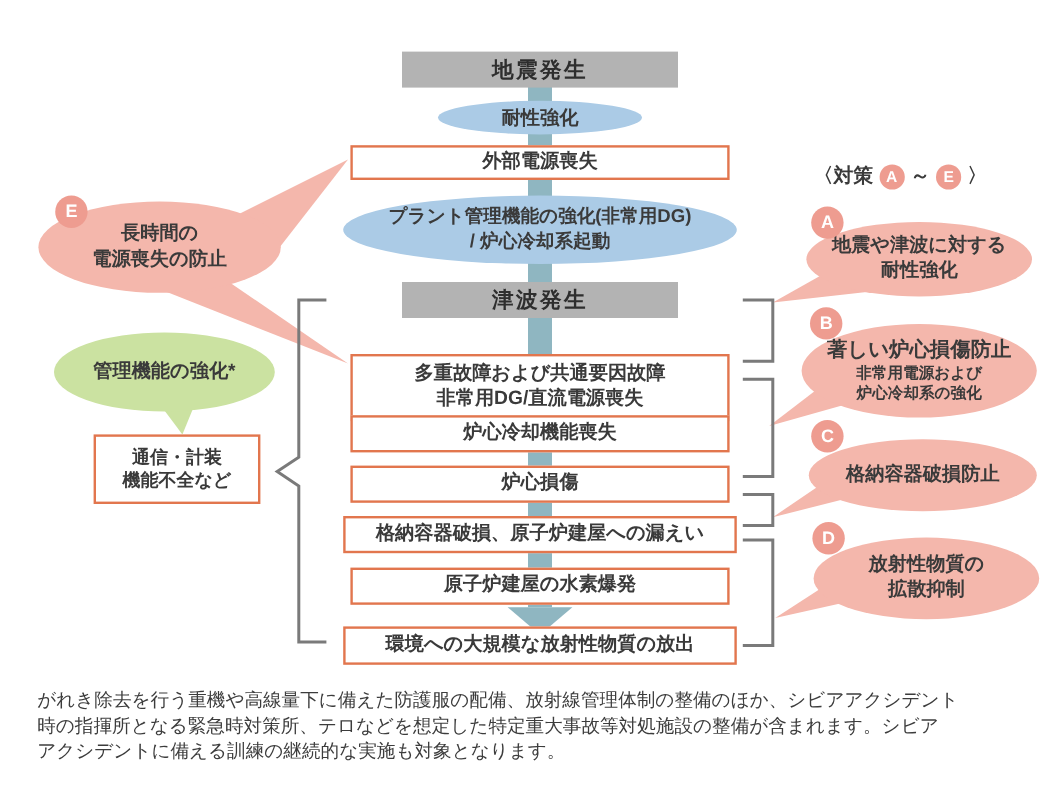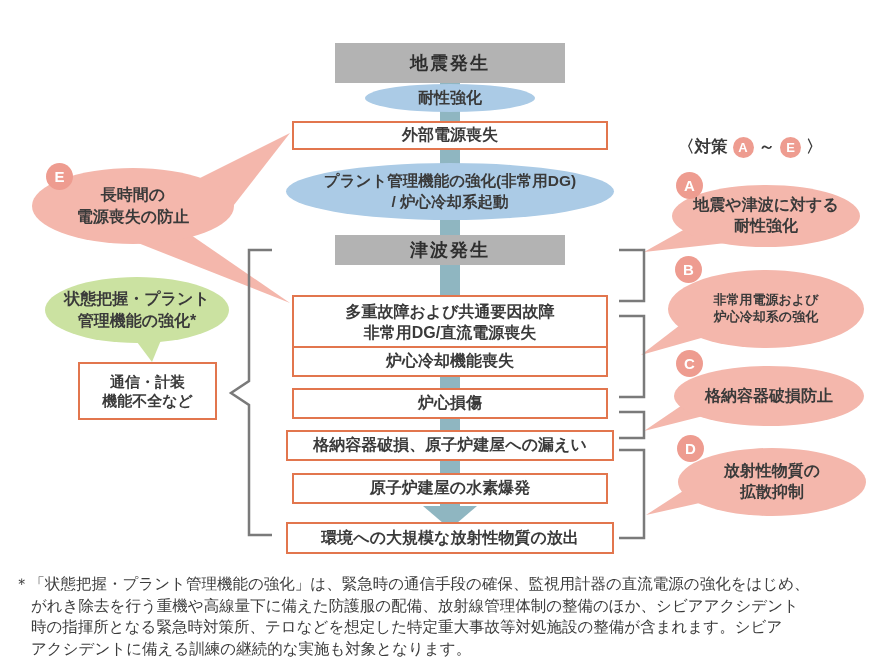--- a/index.html
+++ b/index.html
@@ -49,7 +49,7 @@
     <path d="M 619,450 L 644,450 L 644,538 L 619,538" fill="none" stroke="#7a7a7a" stroke-width="2.5"></path>
   </svg>
 
-  <div class="abs node gray-box" style="left:335px;top:43px;width:230px;height:40px;">
+  <div class="abs node gray-box" style="left:335px;top:43px;width:230px;height:30px;">
     <span>地震発生</span>
   </div>
 

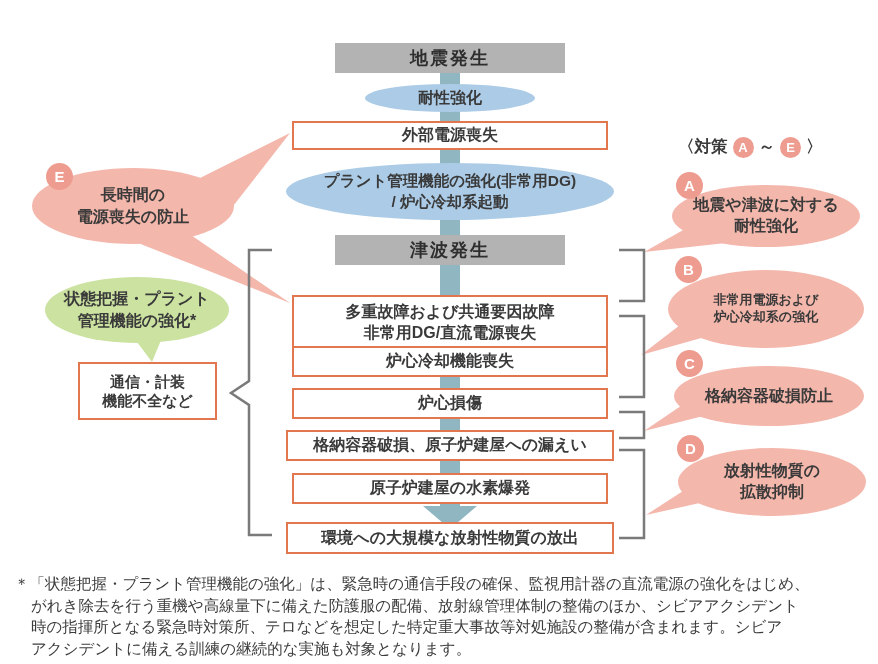--- a/index.html
+++ b/index.html
@@ -104,7 +104,6 @@
   </div>
 
   <div class="abs node green-bubble" style="left:45px;top:277px;width:184px;height:66px;font-size:16px;line-height:1.35;">
-    <span>状態把握・プラント</span>
     <span>管理機能の強化*</span>
   </div>
 

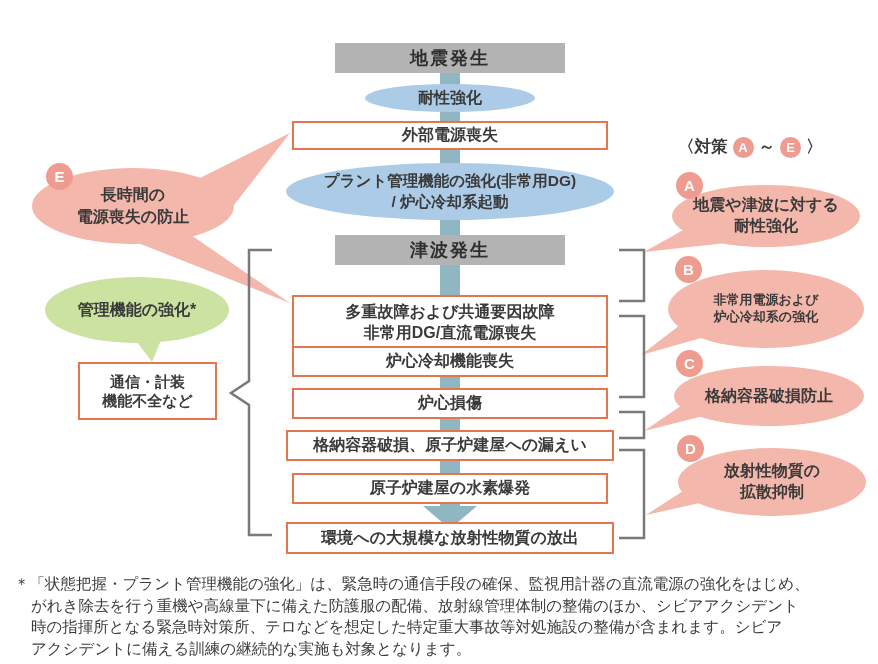--- a/index.html
+++ b/index.html
@@ -136,6 +136,7 @@
     <span>B</span>
   </div>
   <div class="abs node pink-bubble" style="left:668px;top:270px;width:196px;height:78px;">
+    <span class="b-title">著しい炉心損傷防止</span>
     <span class="sub-line">非常用電源および</span>
     <span class="sub-line">炉心冷却系の強化</span>
   </div>

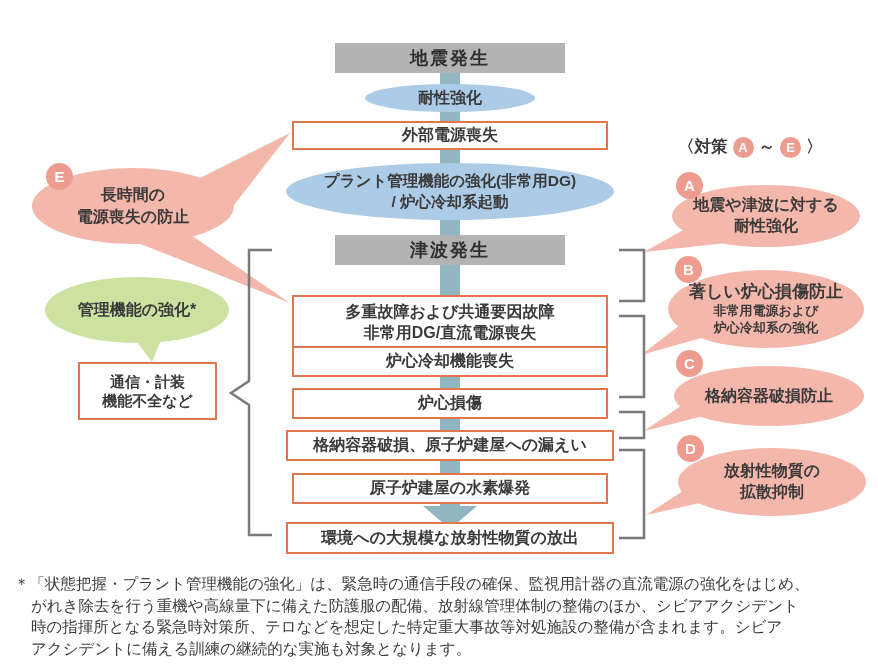--- a/index.html
+++ b/index.html
@@ -157,7 +157,6 @@
   </div>
 
   <div class="abs" id="footnote">
-    <div>＊「状態把握・プラント管理機能の強化」は、緊急時の通信手段の確保、監視用計器の直流電源の強化をはじめ、</div>
     <div class="fn-indent">がれき除去を行う重機や高線量下に備えた防護服の配備、放射線管理体制の整備のほか、シビアアクシデント</div>
     <div class="fn-indent">時の指揮所となる緊急時対策所、テロなどを想定した特定重大事故等対処施設の整備が含まれます。シビア</div>
     <div class="fn-indent">アクシデントに備える訓練の継続的な実施も対象となります。</div>

